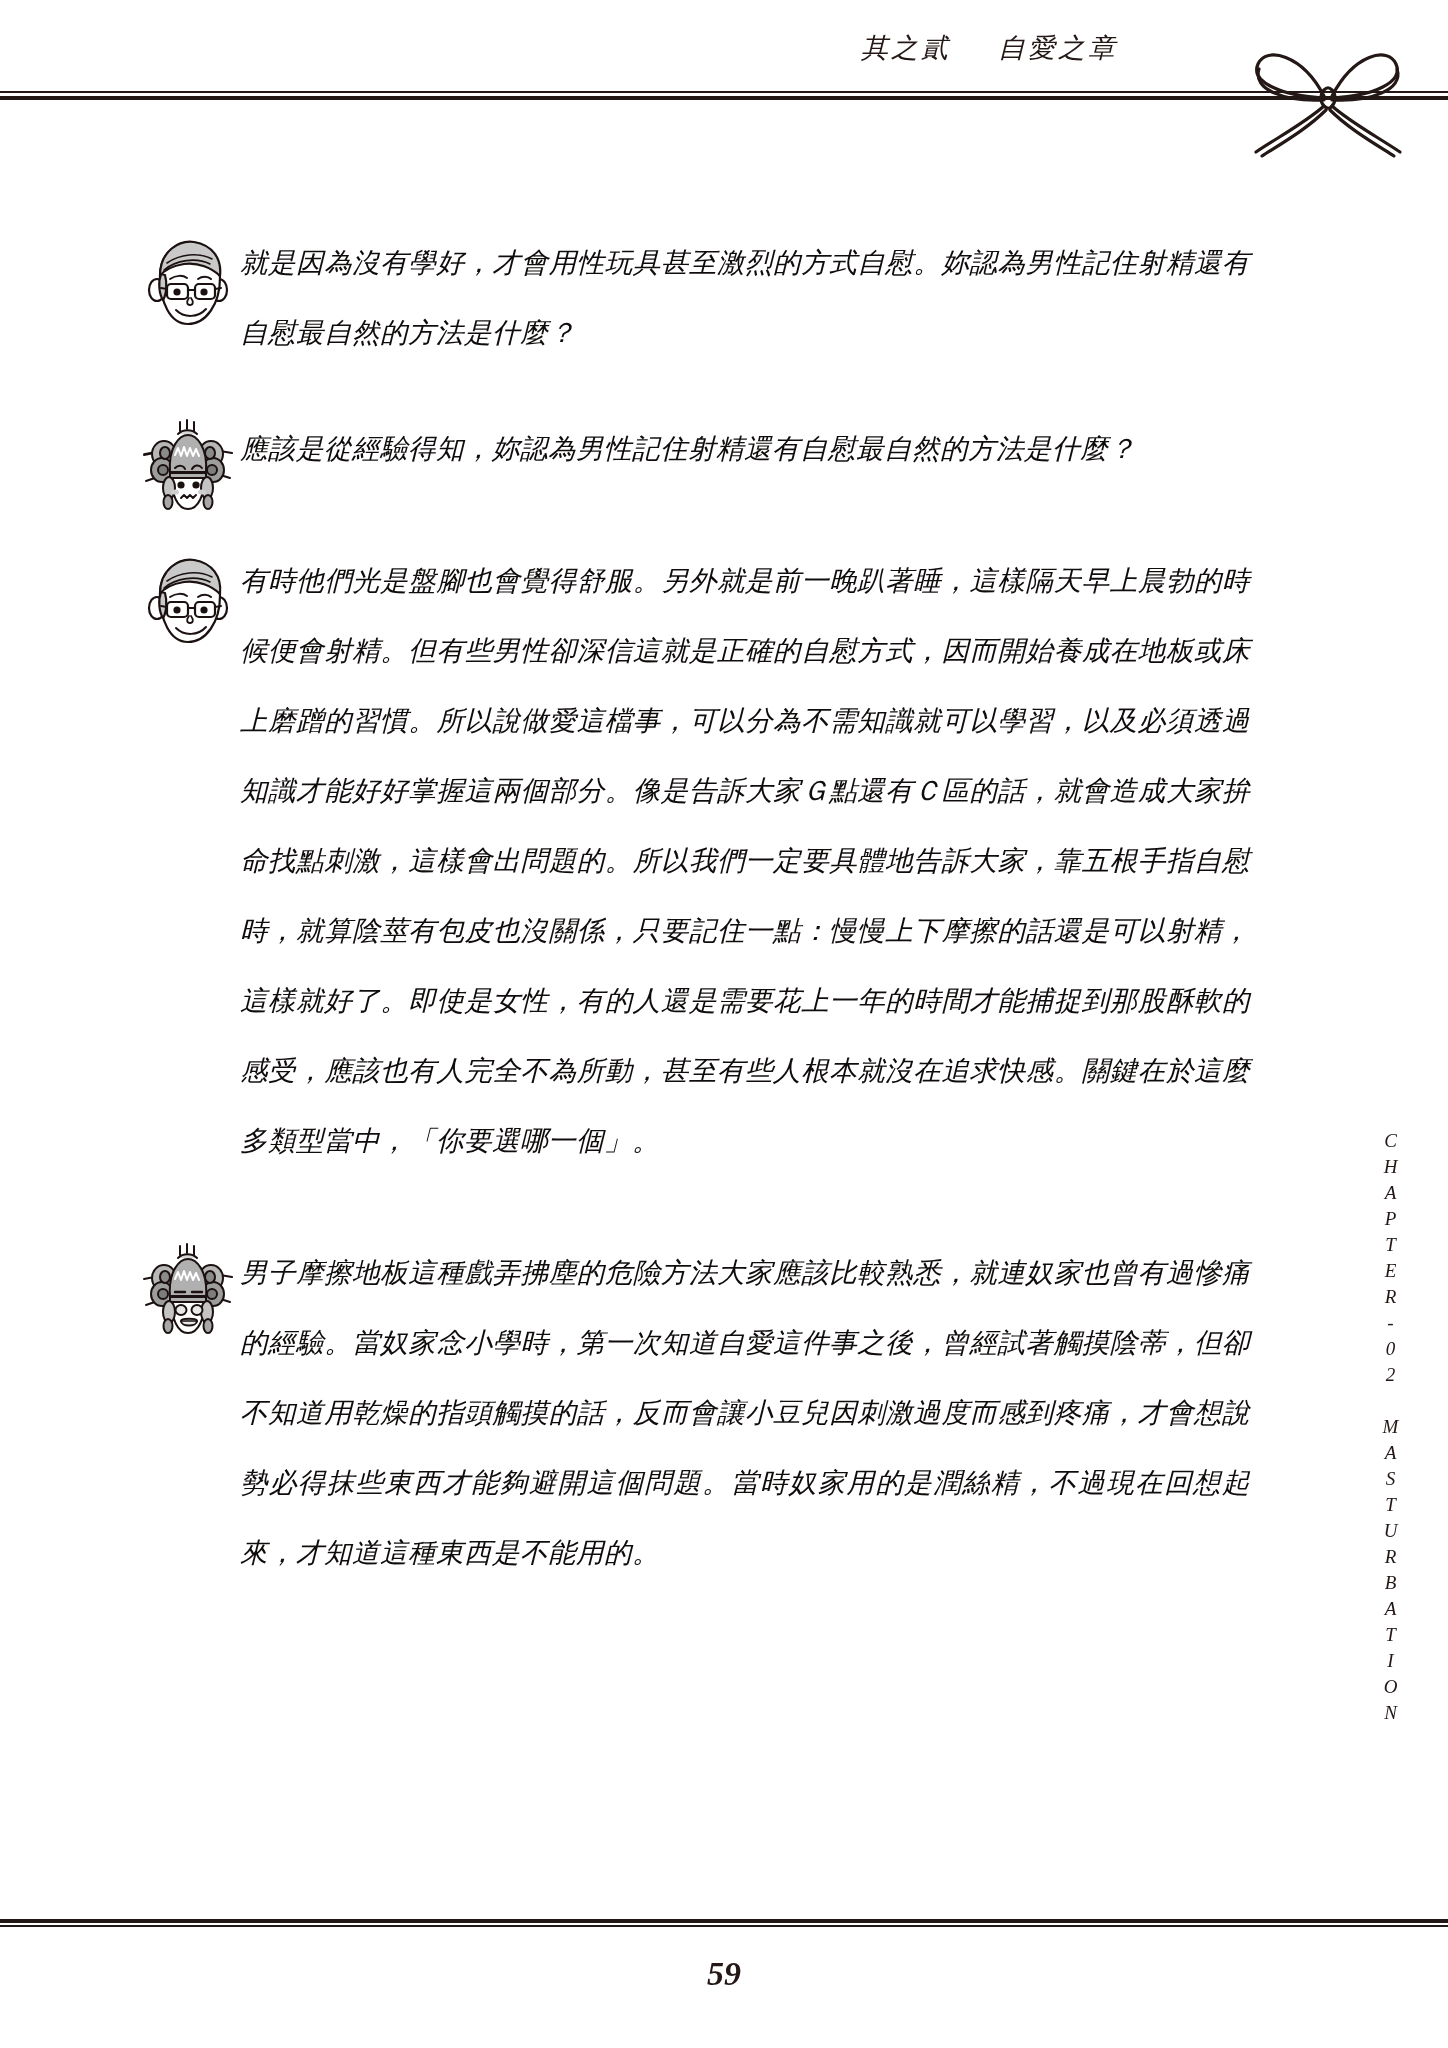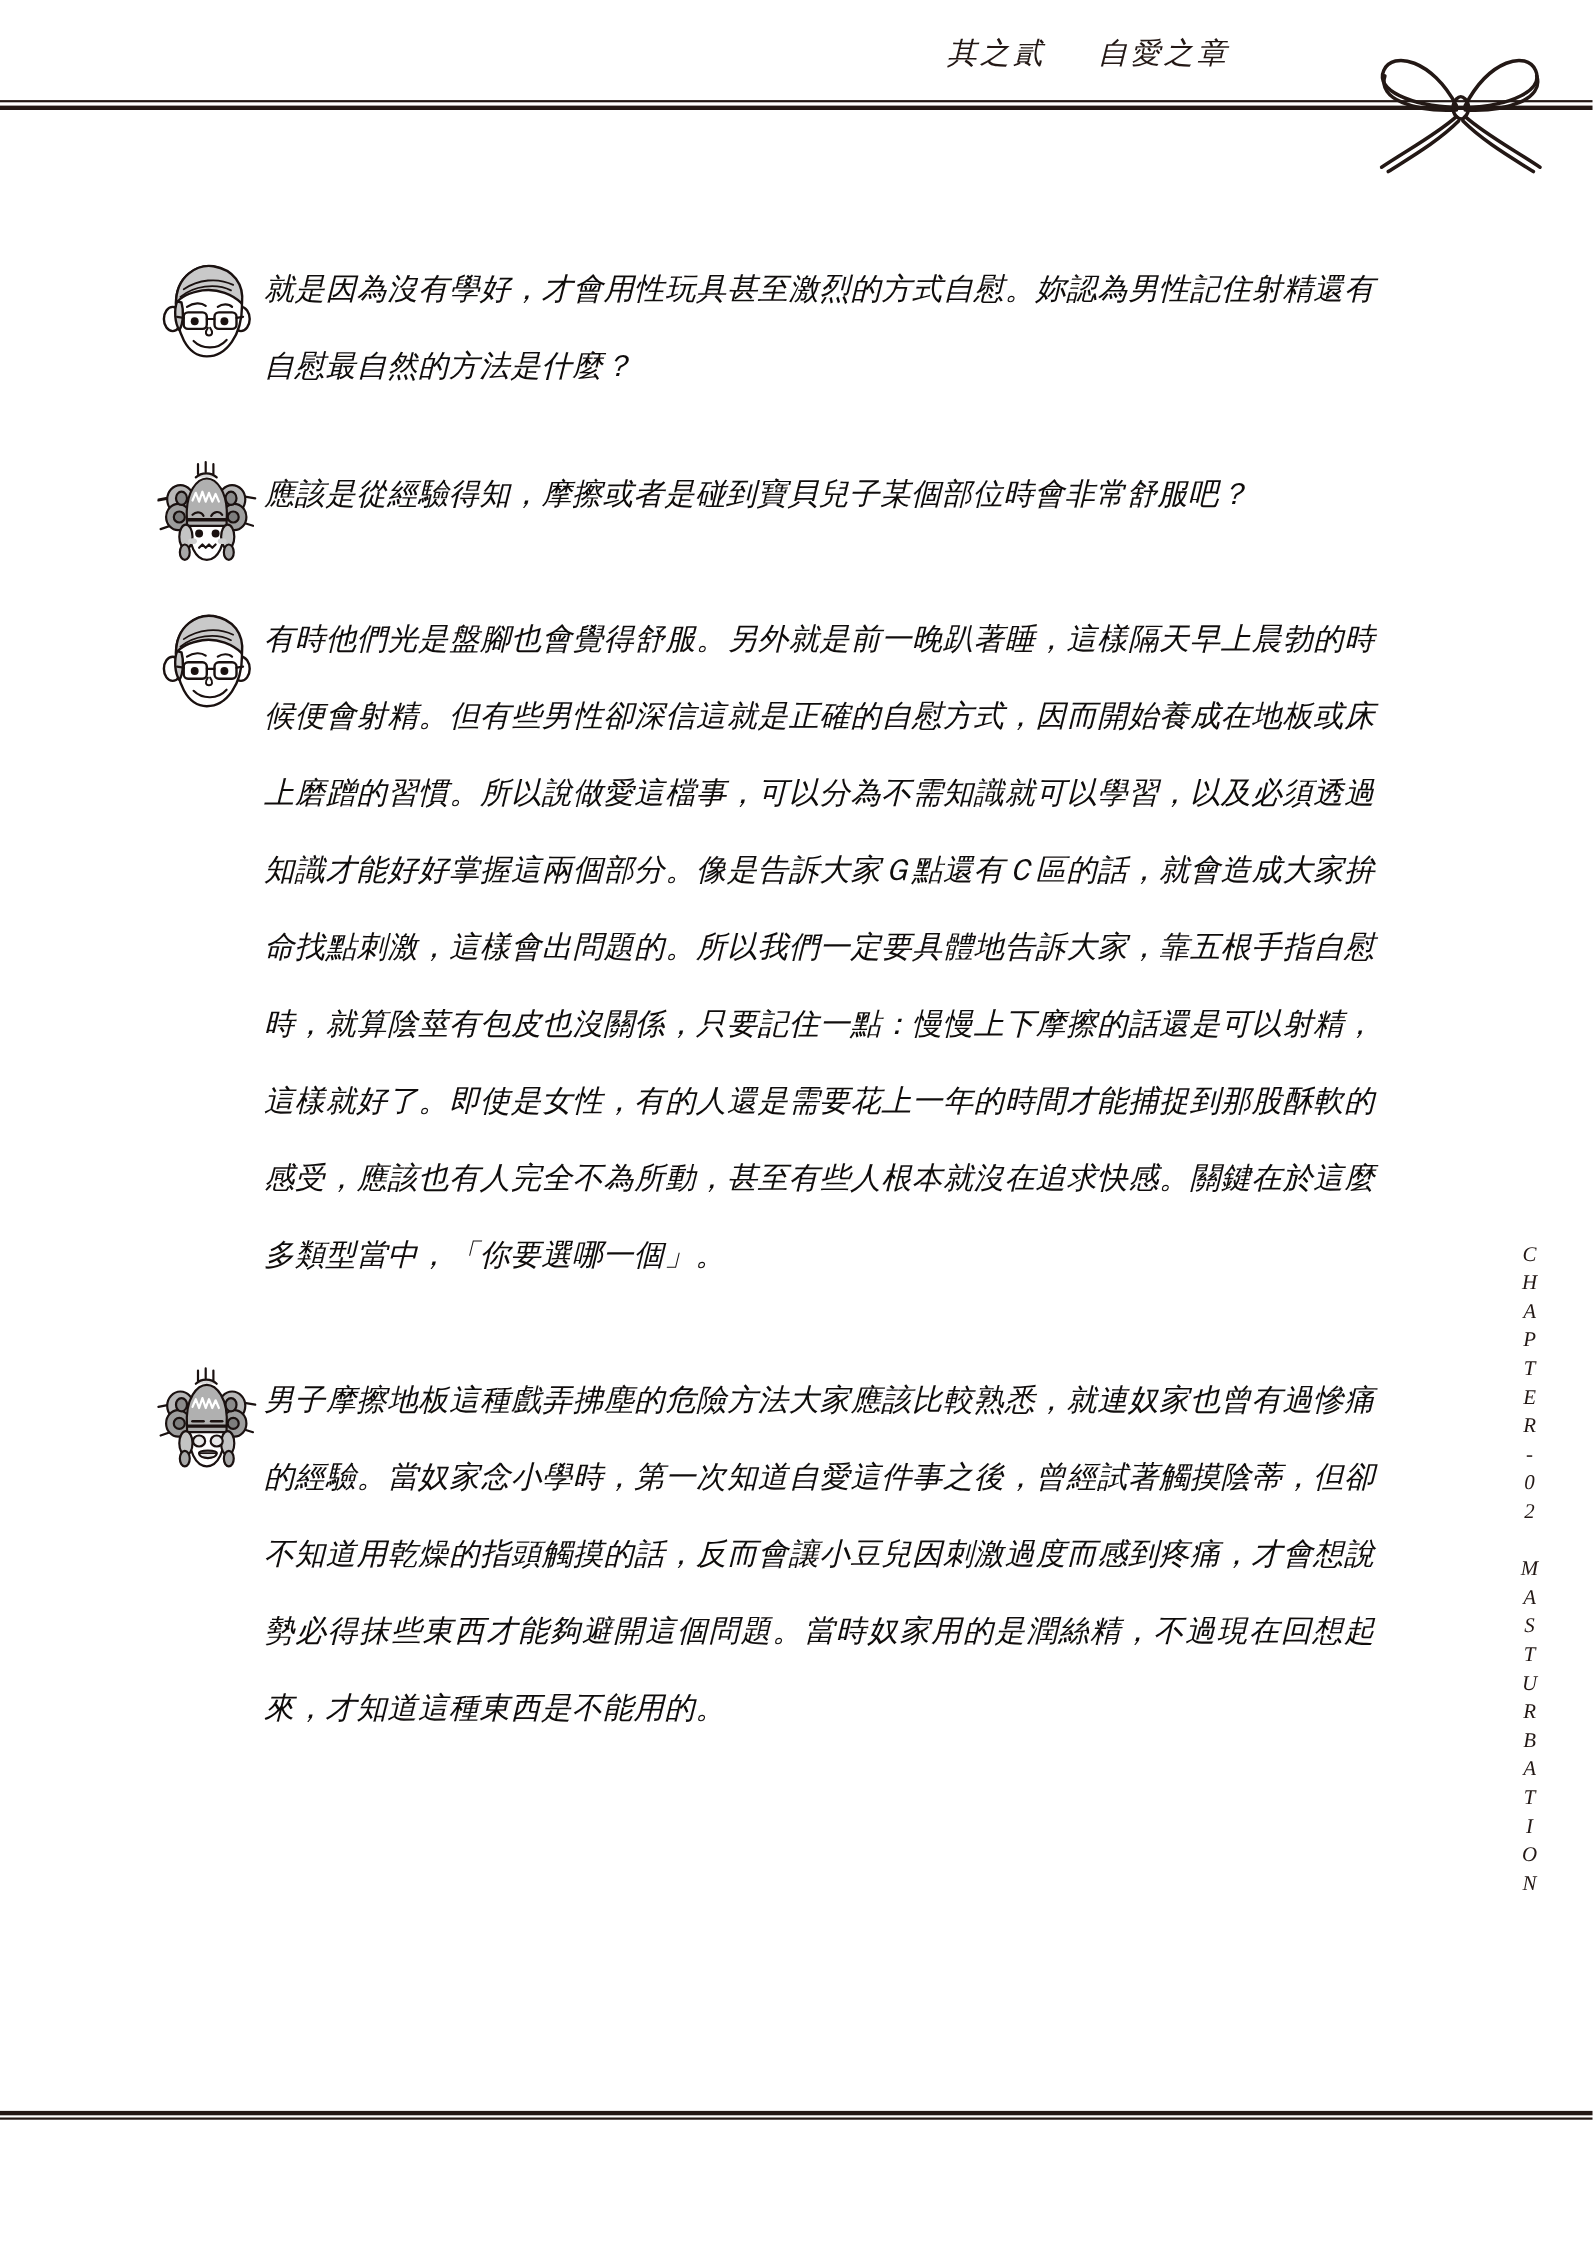--- a/index.html
+++ b/index.html
@@ -287,7 +287,7 @@
           </g>
         </svg>
       </div>
-      <div class="speech-text">應該是從經驗得知，摩擦或者是碰到寶貝兒子某個部位時會非常舒服吧？</div>
+      <div class="speech-text">應該是從經驗得知，妳認為男性記住射精還有自慰最自然的方法是什麼？</div>
     </div>
 
     <div class="gap-lg"></div>

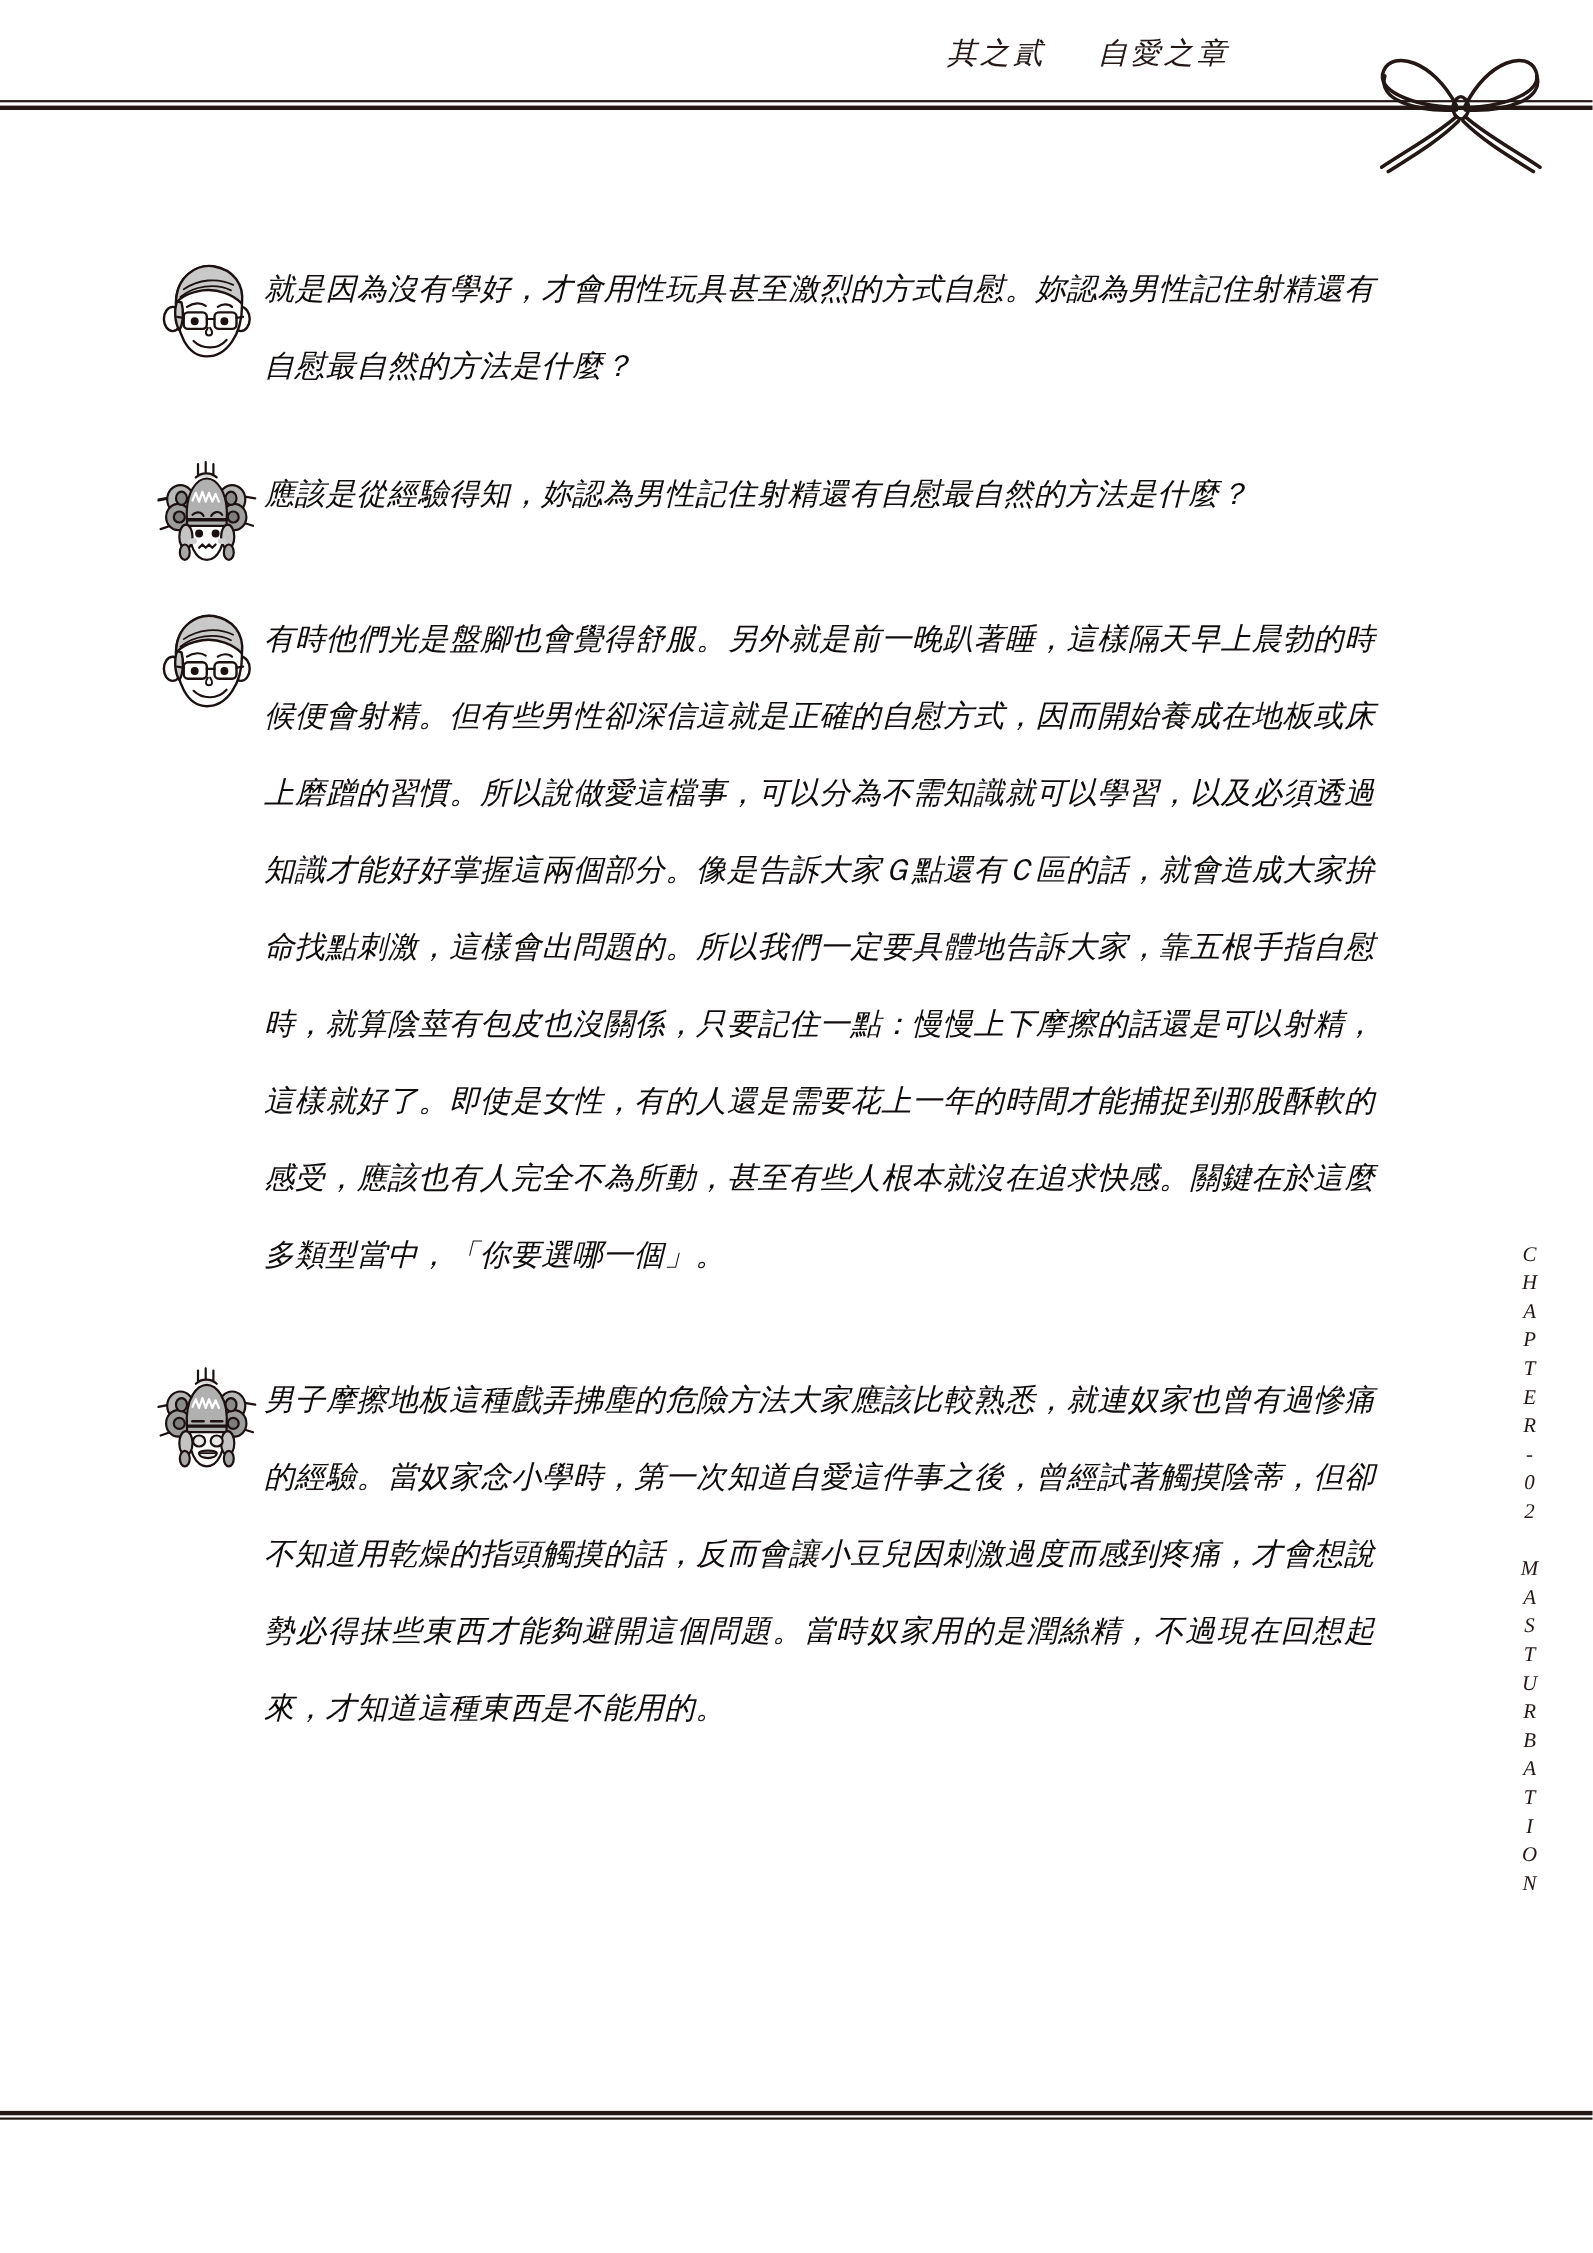--- a/index.html
+++ b/index.html
@@ -374,6 +374,7 @@
     <div class="ln-thin"></div>
   </div>
 
+  <div class="page-number">59</div>
 
 </div>
 

